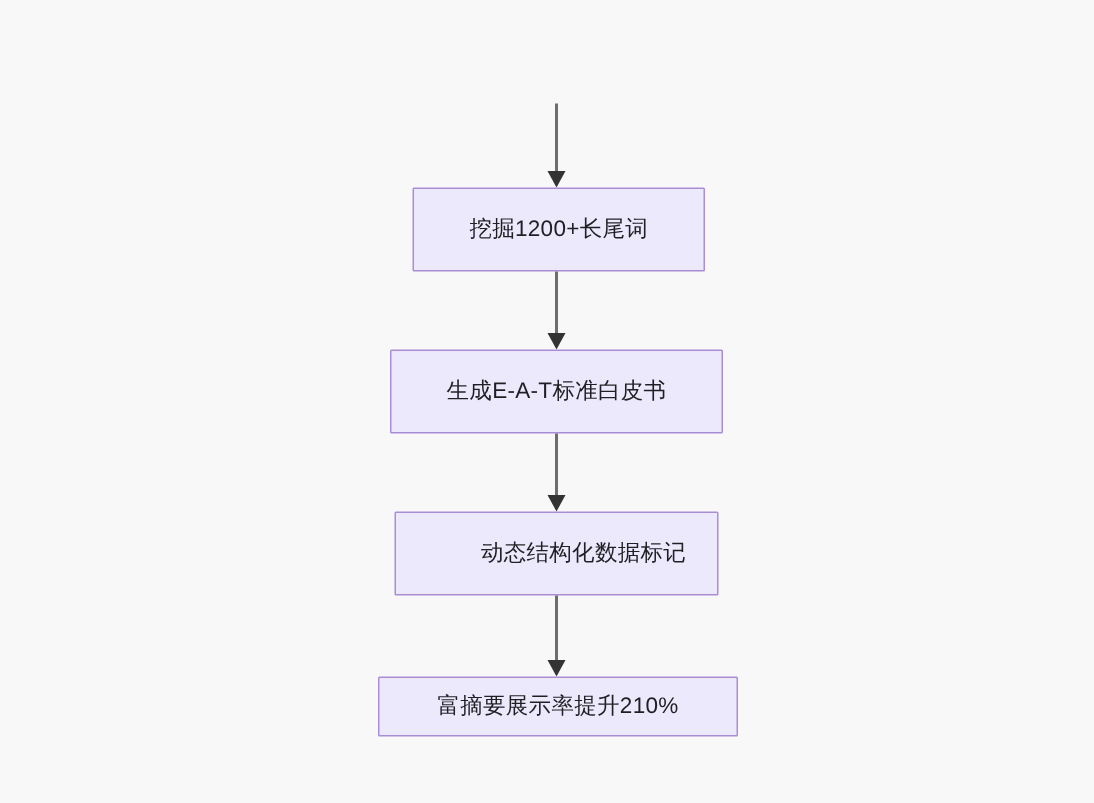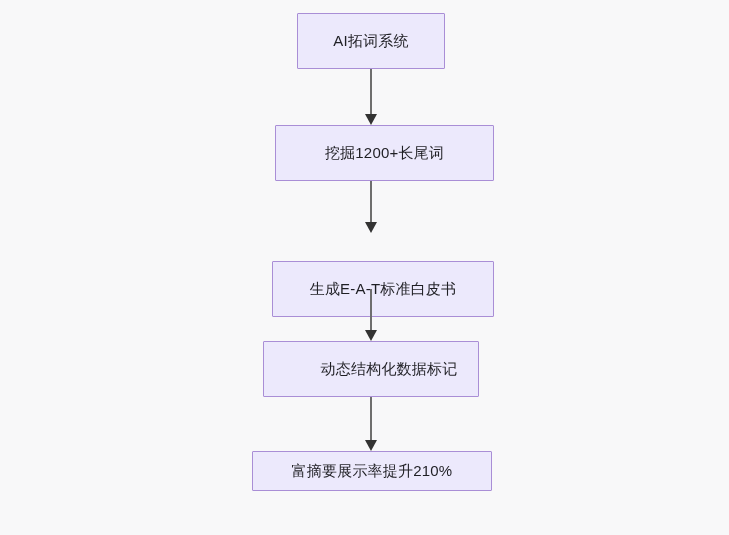--- a/index.html
+++ b/index.html
@@ -54,9 +54,6 @@
 
 <div id="flow-canvas">
 
-  <div class="node" style="left:297px; top:13px; width:148px; height:56px;">
-    <span class="node-label">AI拓词系统</span>
-  </div>
 
   <svg class="edge" style="left:361px; top:69px; width:20px; height:56px;" viewBox="0 0 20 56">
     <line class="edge-line" x1="10" y1="0" x2="10" y2="46"></line>

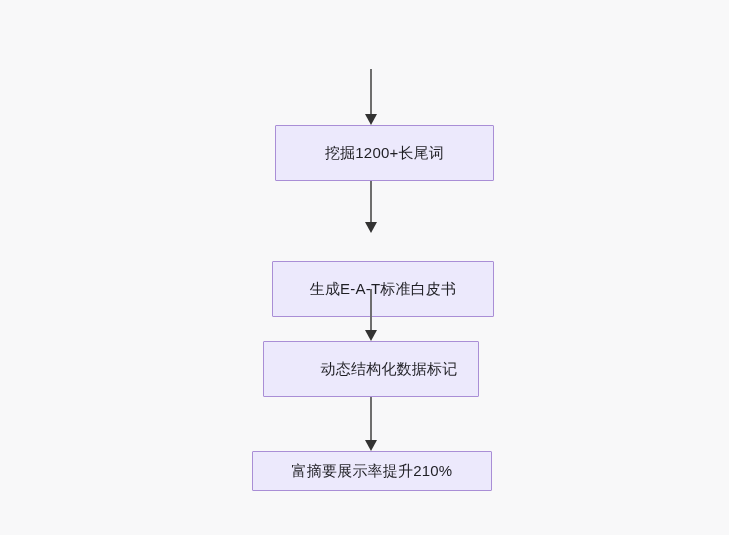--- a/index.html
+++ b/index.html
@@ -60,7 +60,7 @@
     <polygon class="edge-head" points="4,45 16,45 10,56"></polygon>
   </svg>
 
-  <div class="node" style="left:275px; top:125px; width:219px; height:56px;">
+  <div class="node" style="left:275px; top:125px; width:195px; height:56px;">
     <span class="node-label">挖掘1200+长尾词</span>
   </div>
 

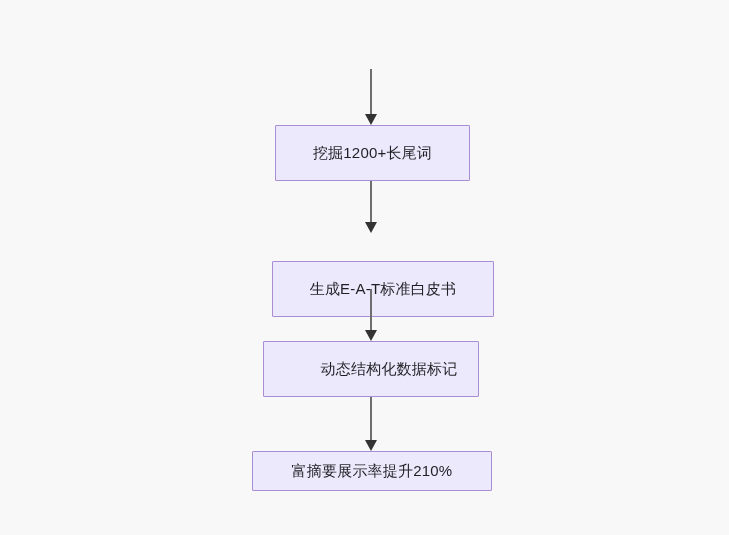--- a/index.html
+++ b/index.html
@@ -69,7 +69,7 @@
     <polygon class="edge-head" points="4,41 16,41 10,52"></polygon>
   </svg>
 
-  <div class="node" style="left:272px; top:233px; width:222px; height:56px;margin-top:28px;">
+  <div class="node" style="left:260px; top:233px; width:222px; height:56px;">
     <span class="node-label">生成E-A-T标准白皮书</span>
   </div>
 

